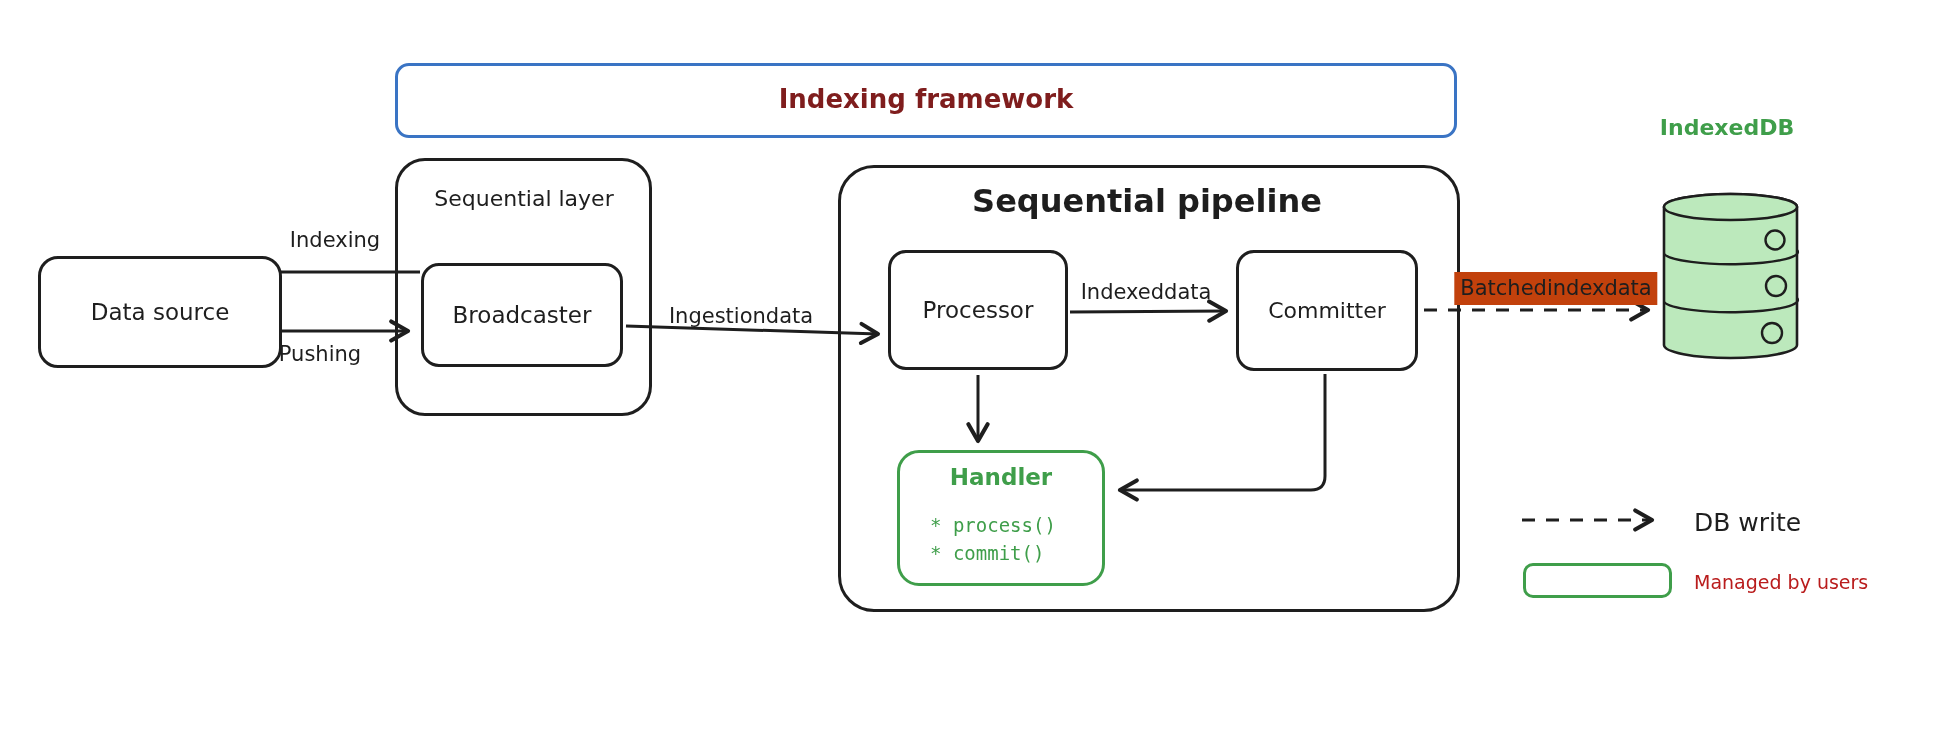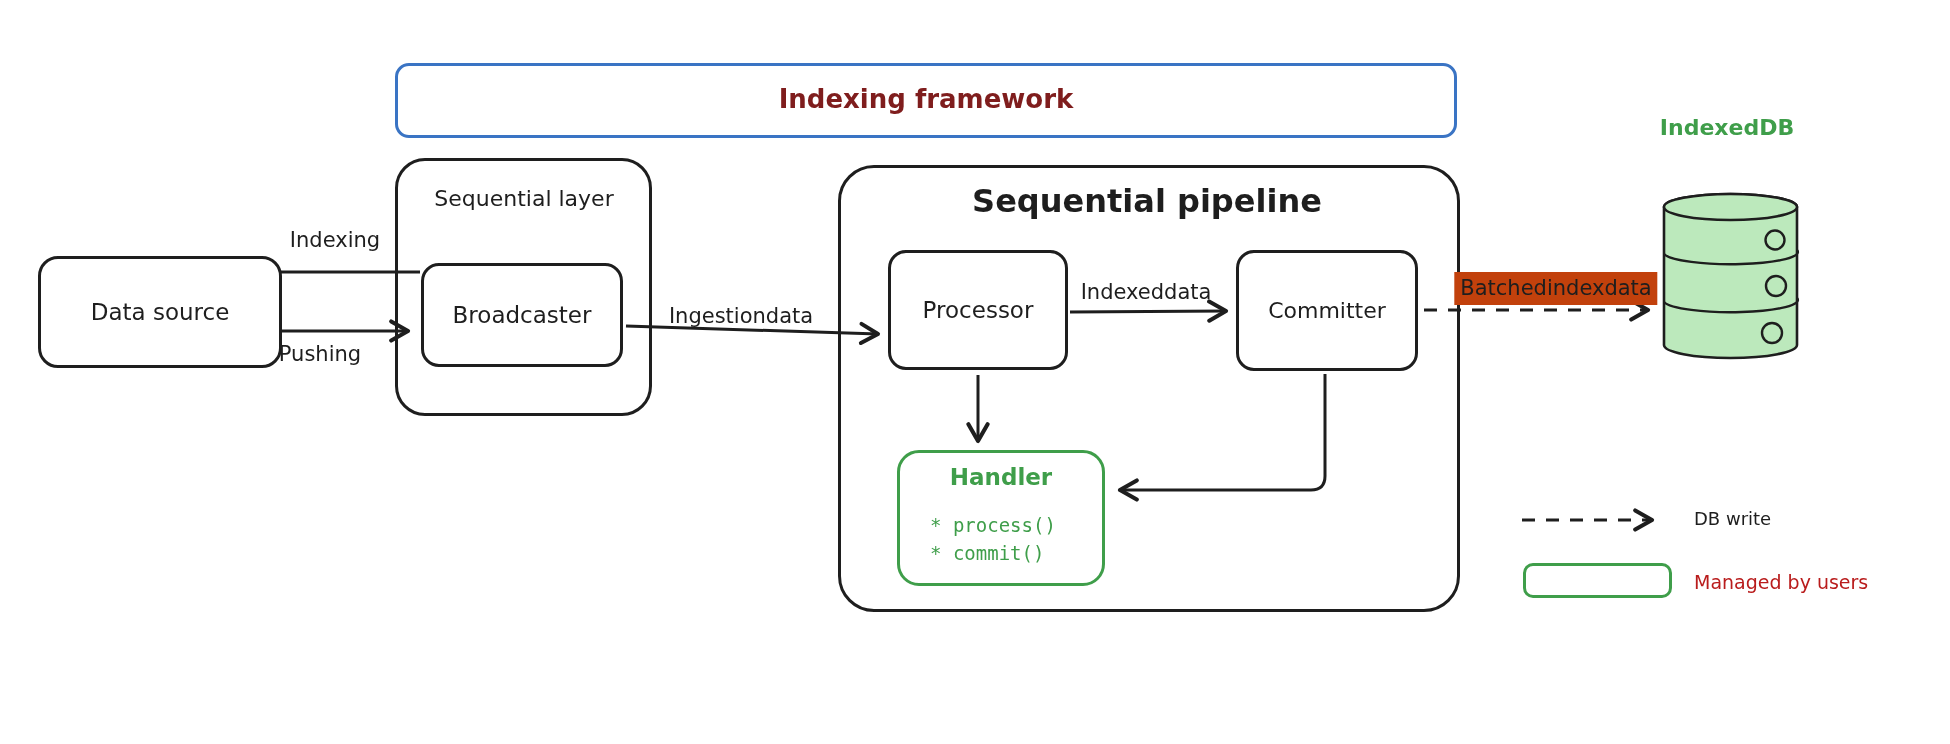--- a/index.html
+++ b/index.html
@@ -68,7 +68,7 @@
   
   .legend-green-box{left:1523px;top:563px;width:149px;height:35px;
     border:3px solid #3f9e4a;border-radius:10px;background:transparent;}
-  .lbl-db-write{left:1694px;top:508px;font-size:18px;}
+  .lbl-db-write{left:1694px;top:508px;font-size:25px;}
   .lbl-managed{left:1694px;top:571px;font-size:19px;color:#b91c1c;}
 
   svg.overlay{position:absolute;left:0;top:0;z-index:2;pointer-events:none;}

